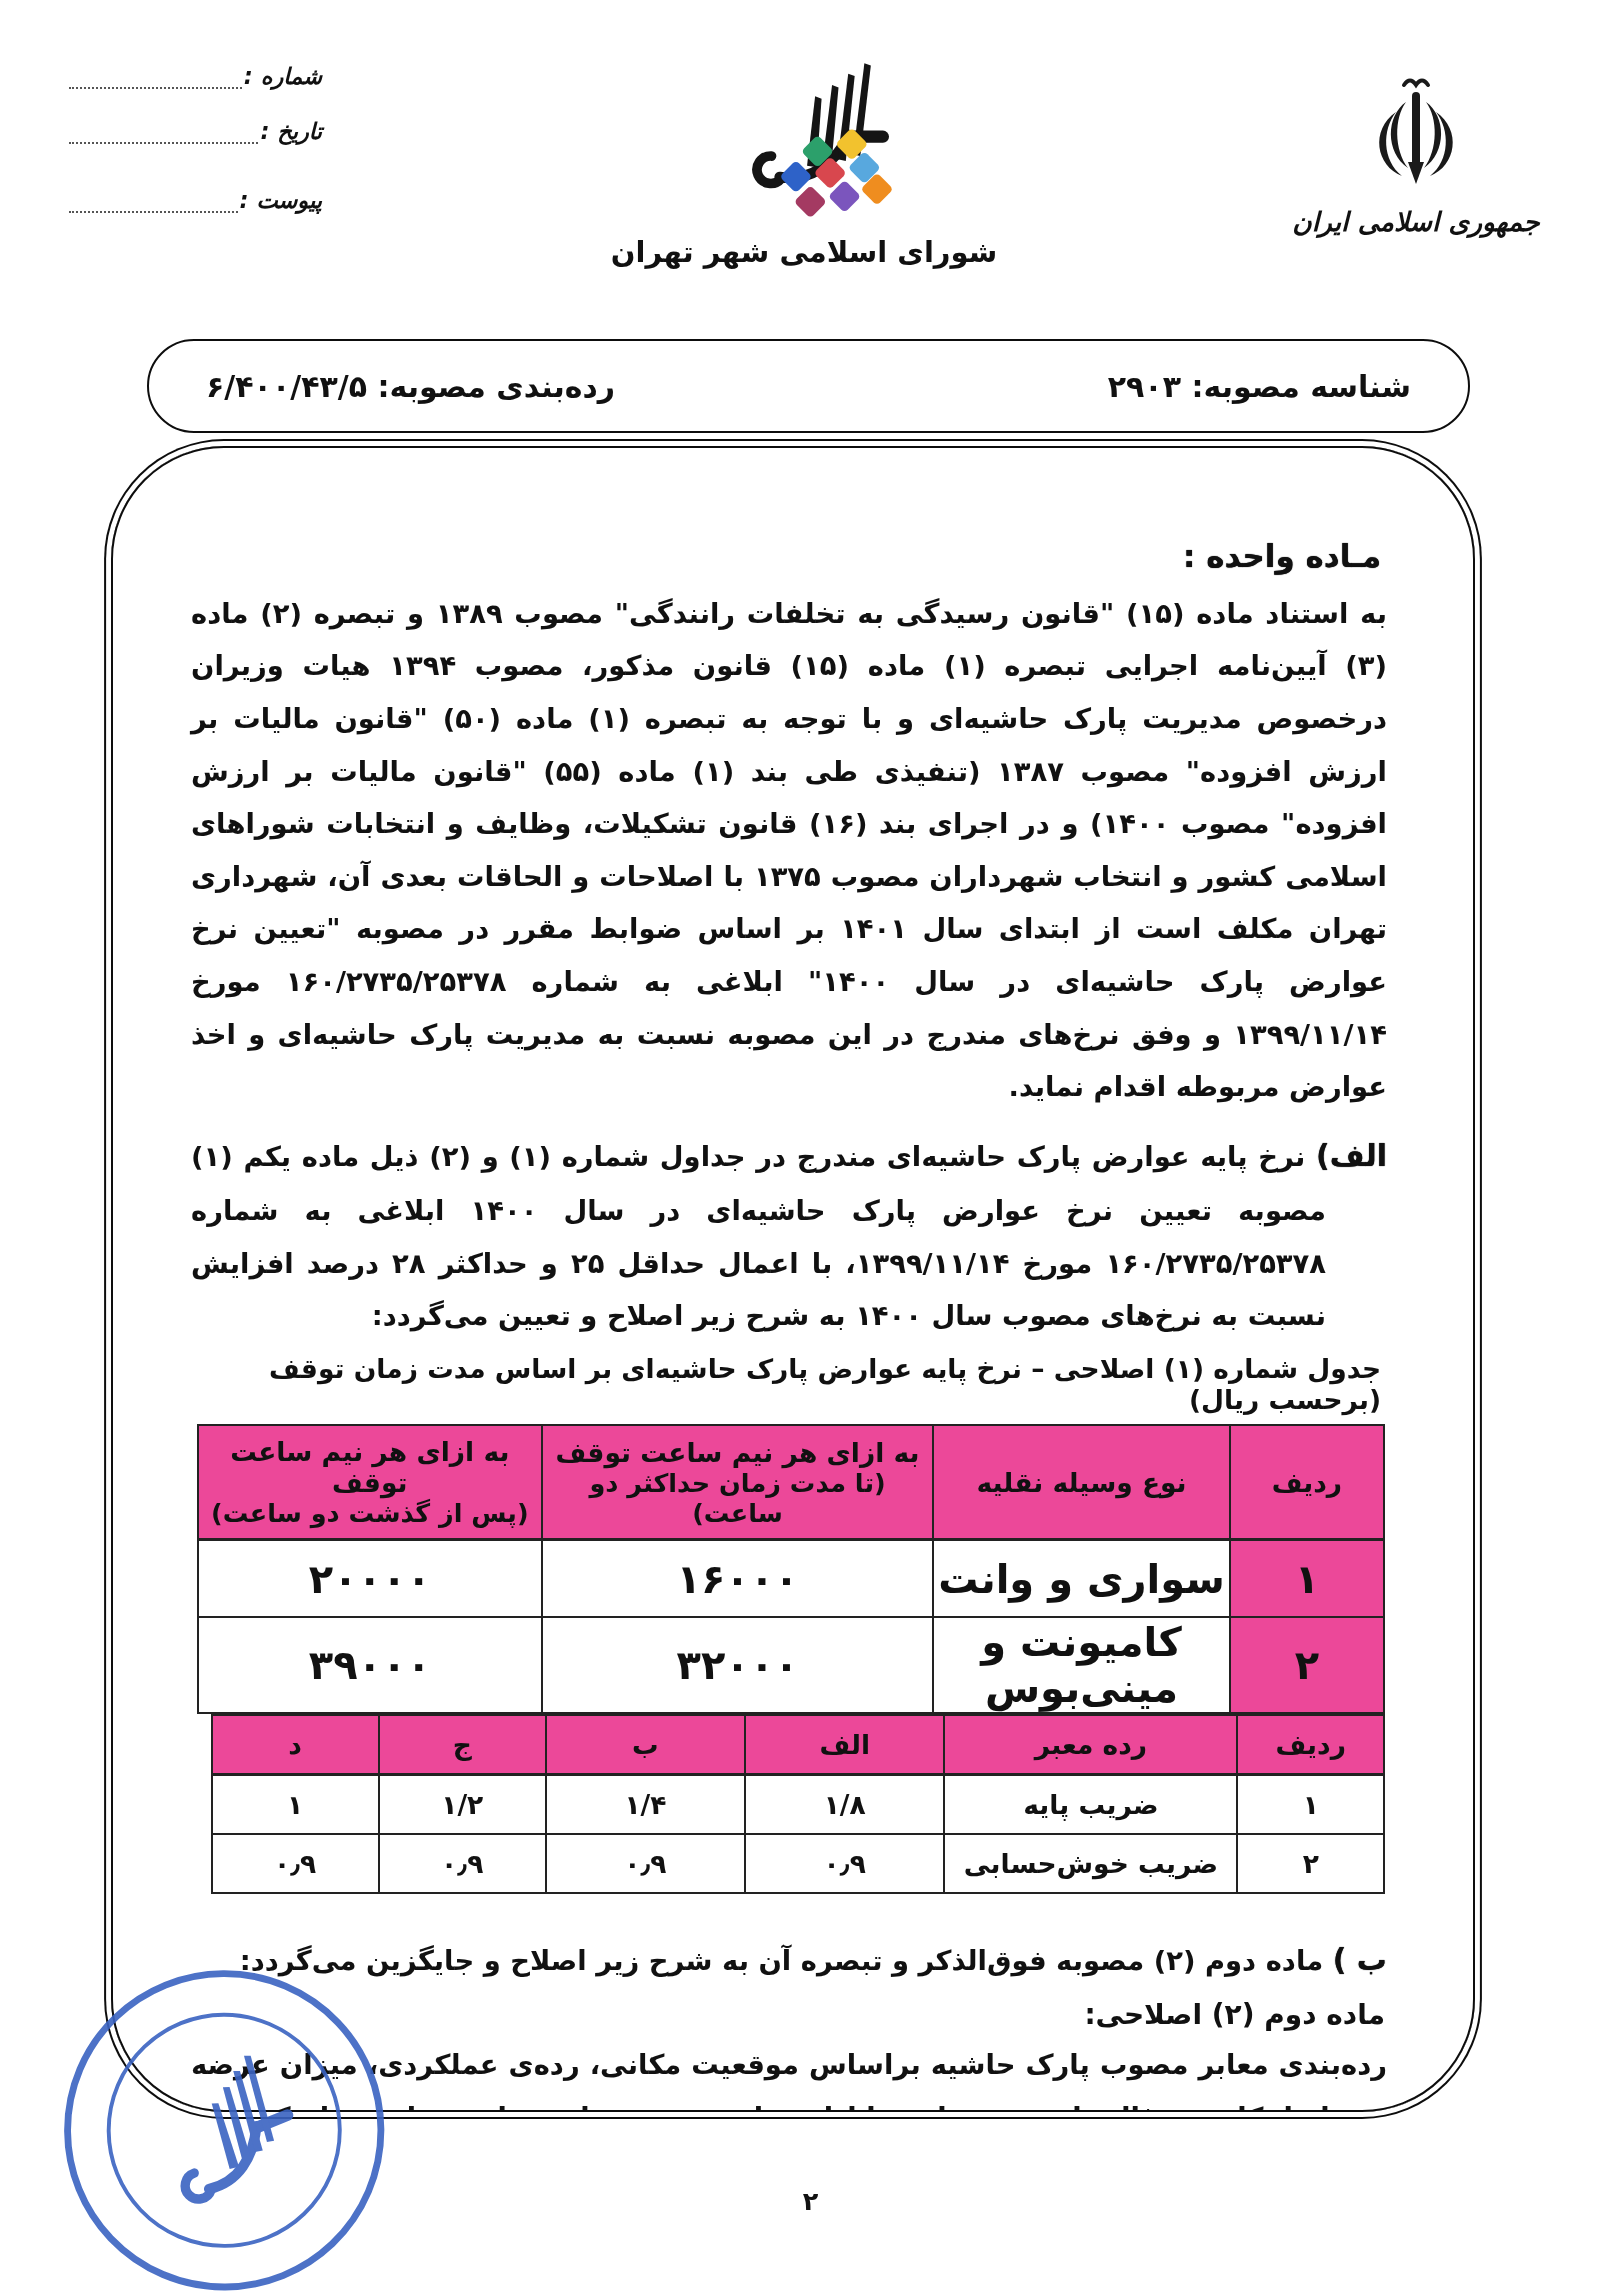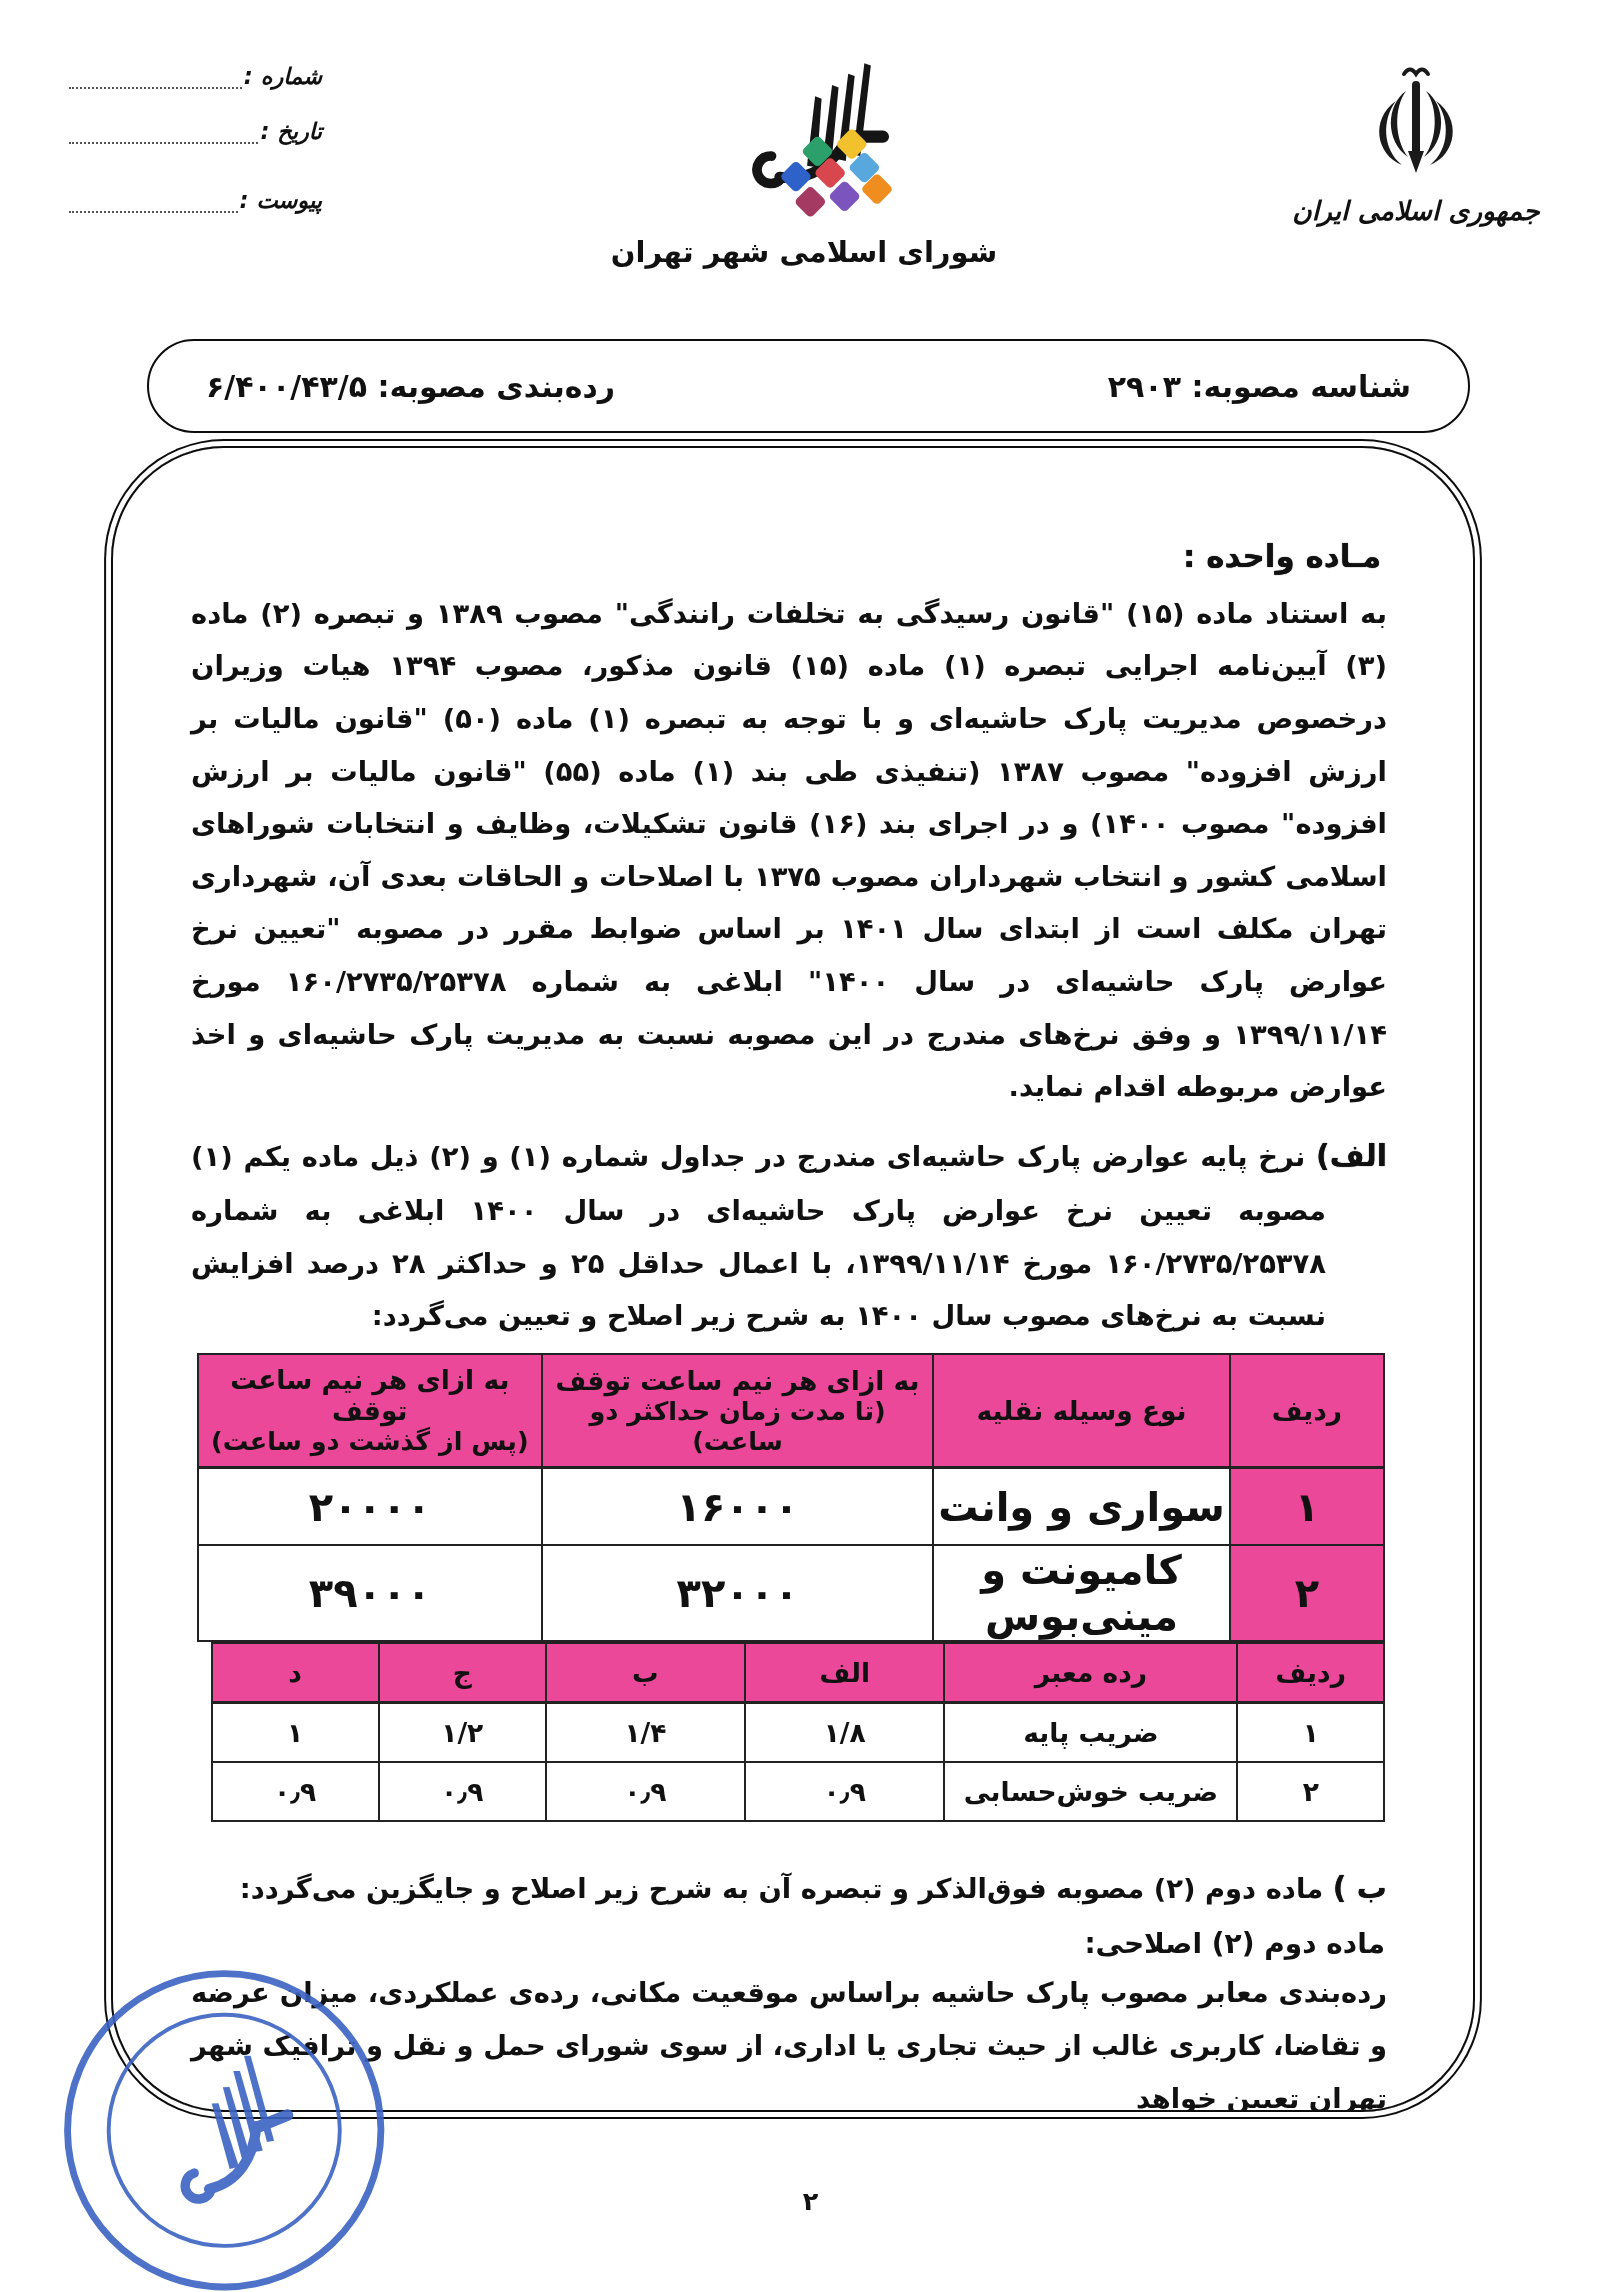--- a/index.html
+++ b/index.html
@@ -18,7 +18,7 @@
   .logo-block{position:absolute;top:43px;left:598px;width:412px;text-align:center;}
   .logo-caption{margin-top:3.9px;font-size:29px;font-weight:bold;}
   
-  .emblem-block{position:absolute;top:61px;left:1264px;width:304px;text-align:center;}
+  .emblem-block{position:absolute;top:72px;left:1264px;width:304px;text-align:center;}
   .emblem-caption{margin-top:9.8px;font-size:26.5px;font-weight:bold;font-style:italic;}
   
   .header-pill{

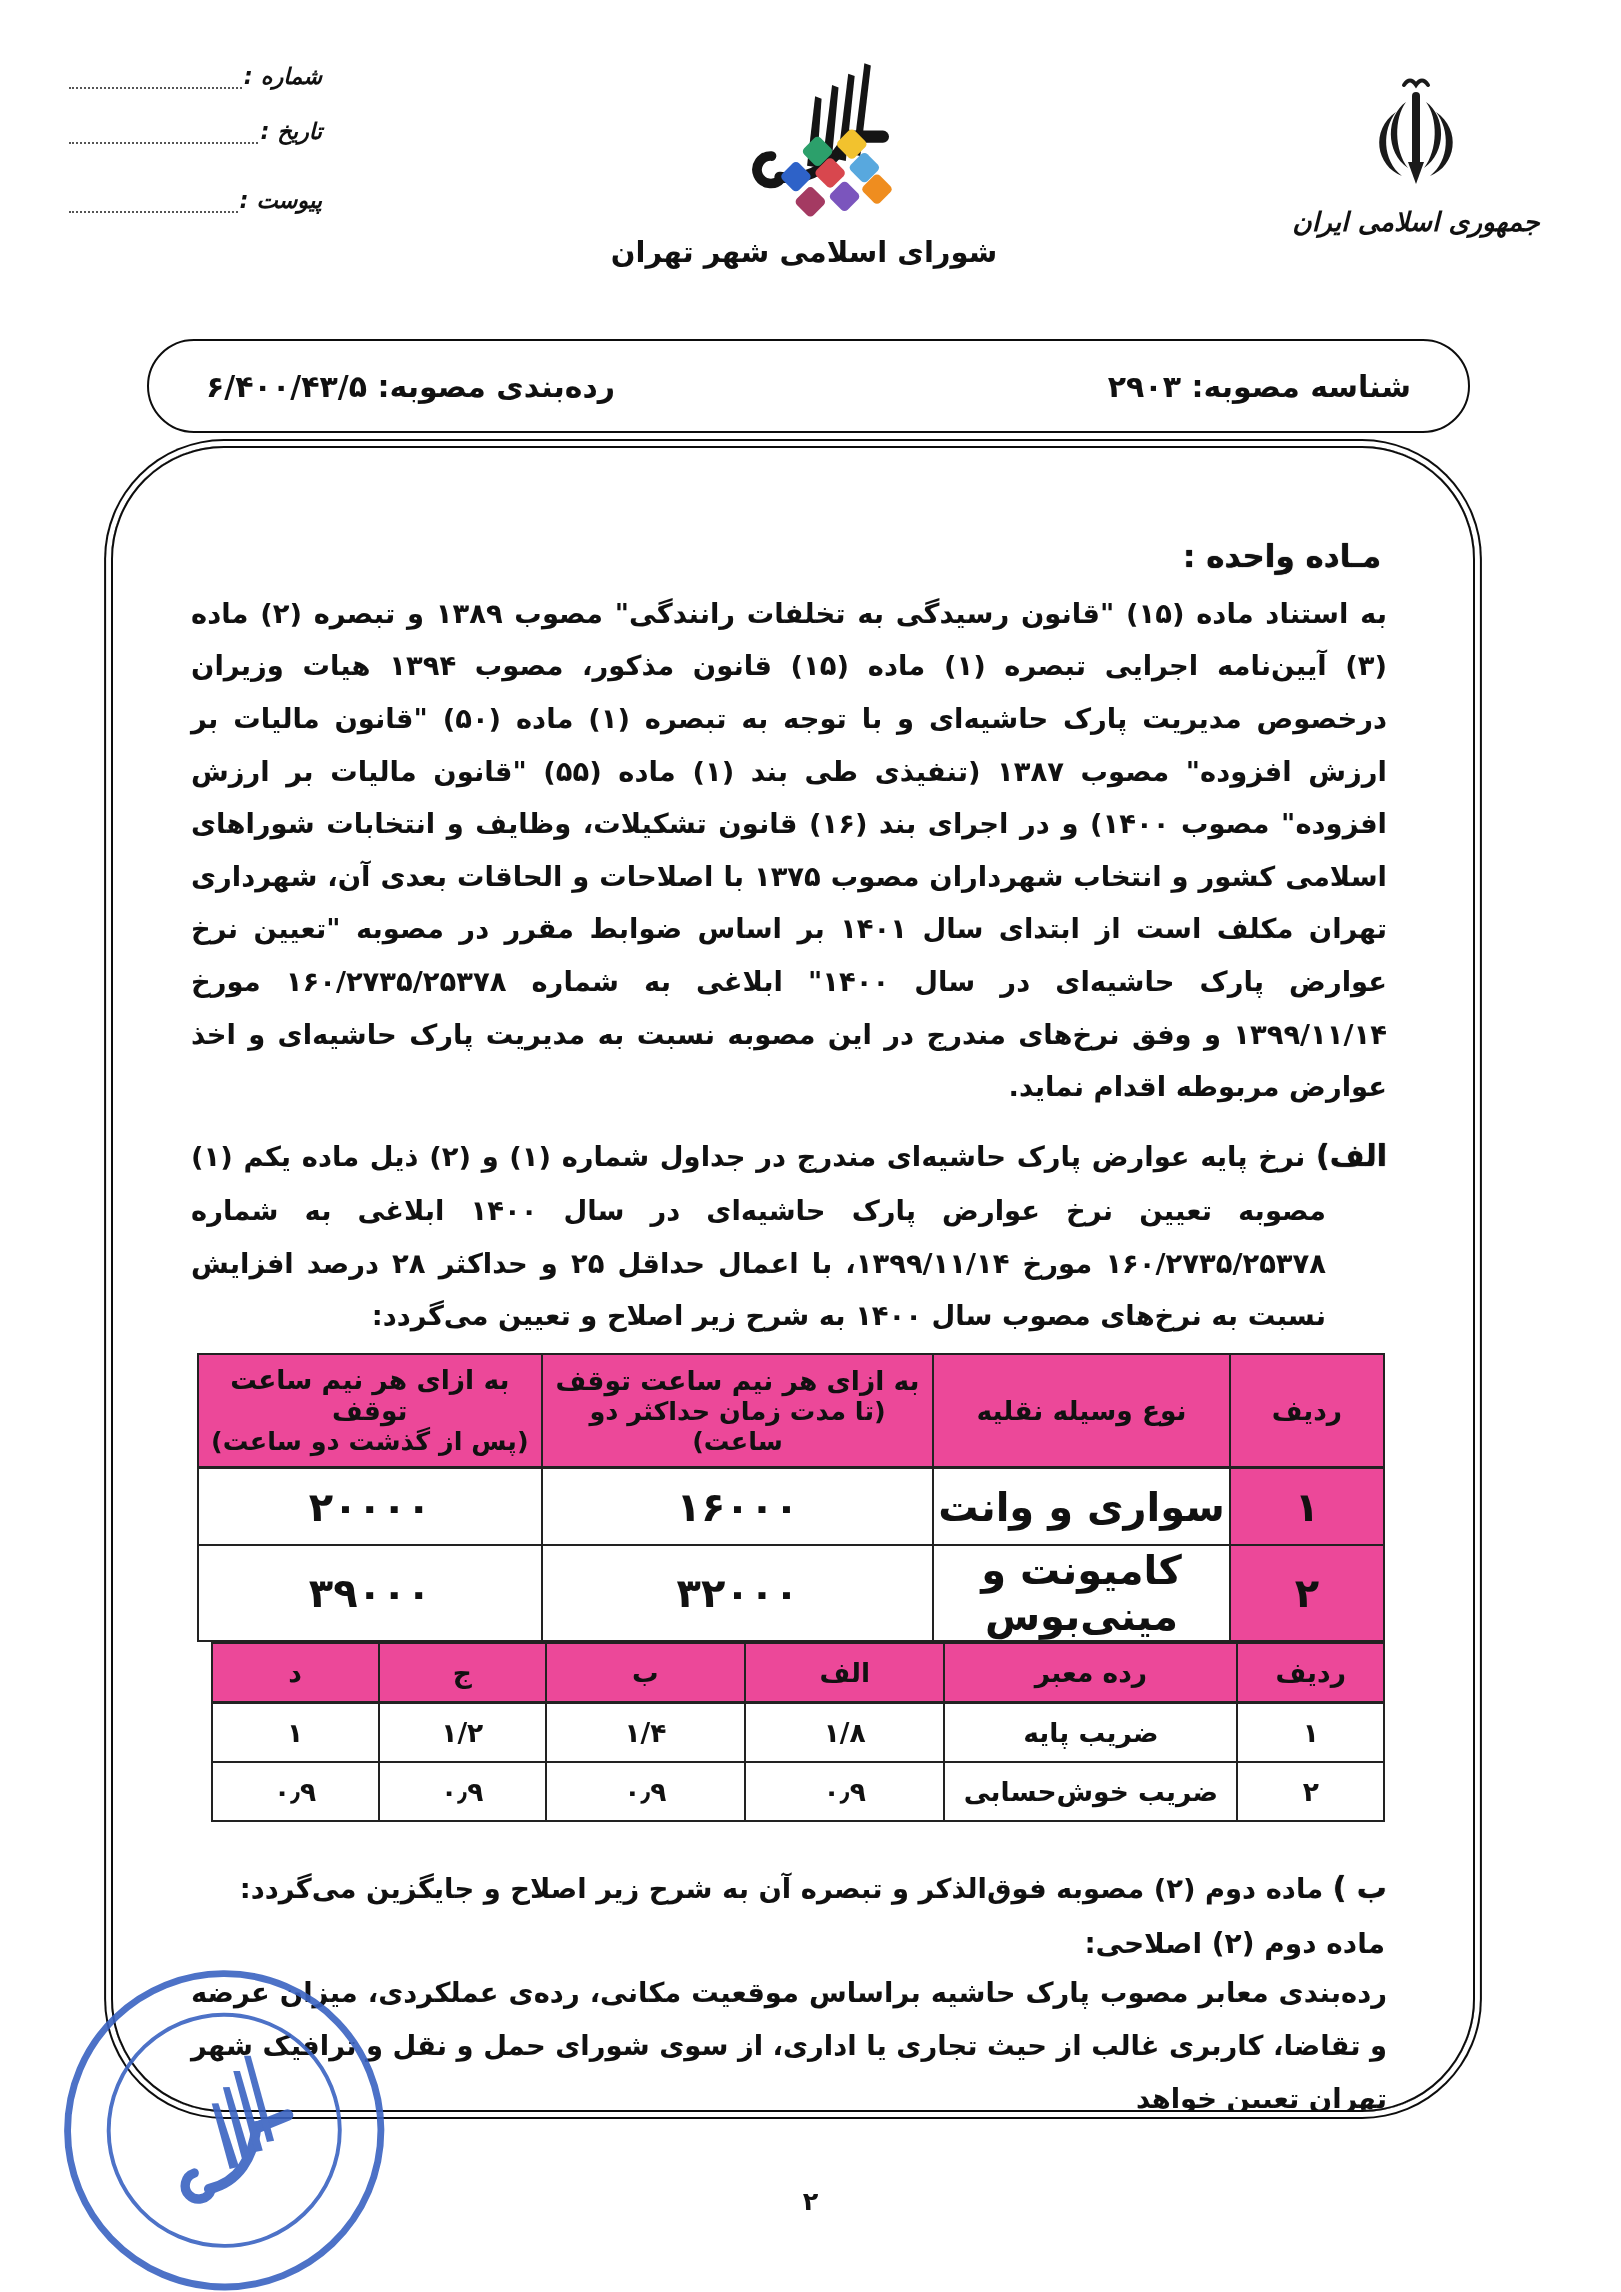--- a/index.html
+++ b/index.html
@@ -144,6 +144,7 @@
 
     <p class="para hang"><span class="marker">الف)</span> <span>نرخ پایه عوارض پارک حاشیه‌ای مندرج در جداول شماره (۱) و (۲) ذیل ماده یکم (۱) مصوبه تعیین نرخ عوارض پارک حاشیه‌ای در سال ۱۴۰۰ ابلاغی به شماره ۱۶۰/۲۷۳۵/۲۵۳۷۸ مورخ ۱۳۹۹/۱۱/۱۴، با اعمال حداقل ۲۵ و حداکثر ۲۸ درصد افزایش نسبت به نرخ‌های مصوب سال ۱۴۰۰ به شرح زیر اصلاح و تعیین می‌گردد:</span></p>
 
+    <div class="tbl-caption c1">جدول شماره (۱) اصلاحی – نرخ پایه عوارض پارک حاشیه‌ای بر اساس مدت زمان توقف (برحسب ریال)</div>
 
     <table class="t1">
       <thead>

